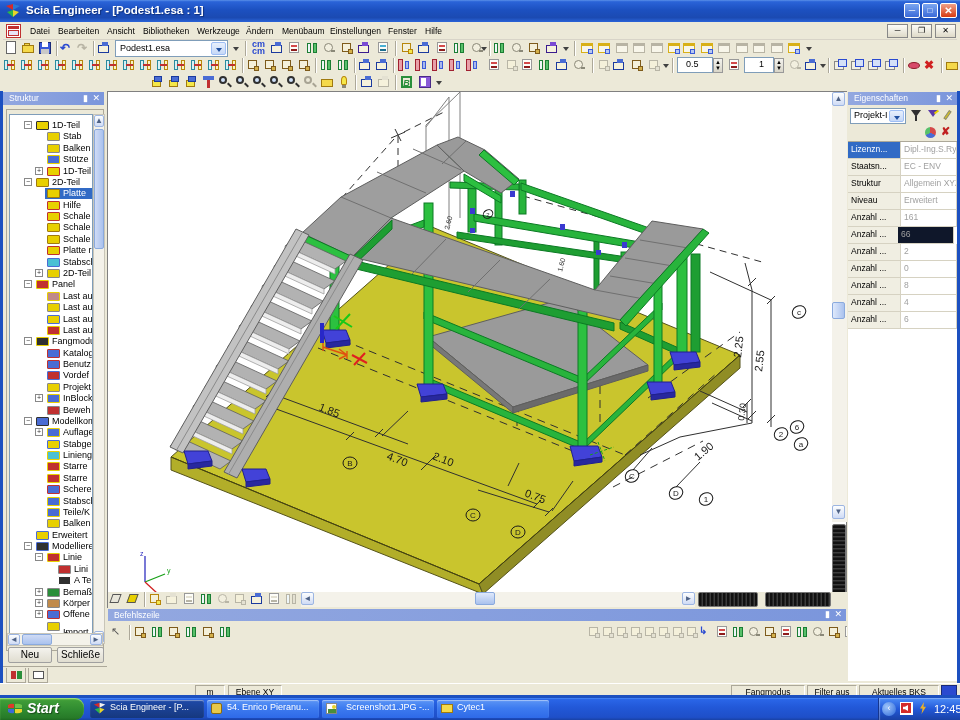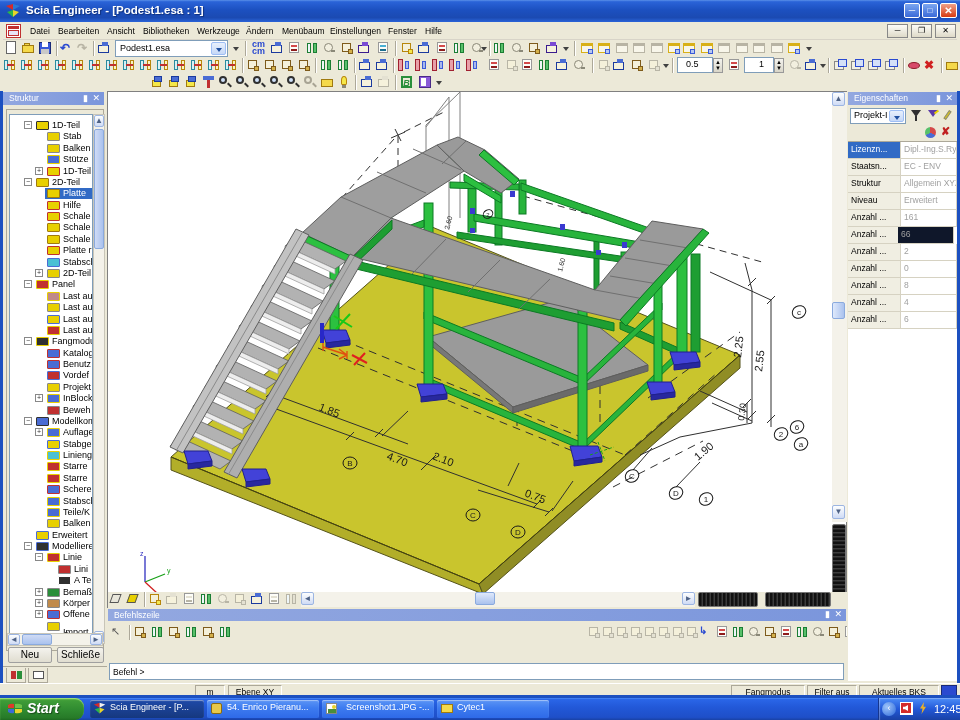--- a/index.html
+++ b/index.html
@@ -1182,9 +1182,6 @@
       <i class="abs" style="left:2px;top:2px;width:9px;height:9px;border:1px solid #8a8878;background:#f2efdf;border-radius:5px;"></i>
       <i class="abs" style="left:9px;top:9px;width:4px;height:2px;background:#8a8878;"></i>
     </span>
-    <div class="abs" style="left:2px;top:54px;width:735px;height:17px;background:#fff;border:1px solid #7f9db9;font-size:8.5px;">
-      <span class="abs" style="left:3px;top:3px;">Befehl &gt;</span>
-    </div>
   </div>
 <div class="abs" style="left:847px;top:91px;width:113px;height:592px;background:#ece9d8;">
     <div class="abs" style="left:110px;top:0;width:3px;height:592px;background:#1c50c0;"></div>

